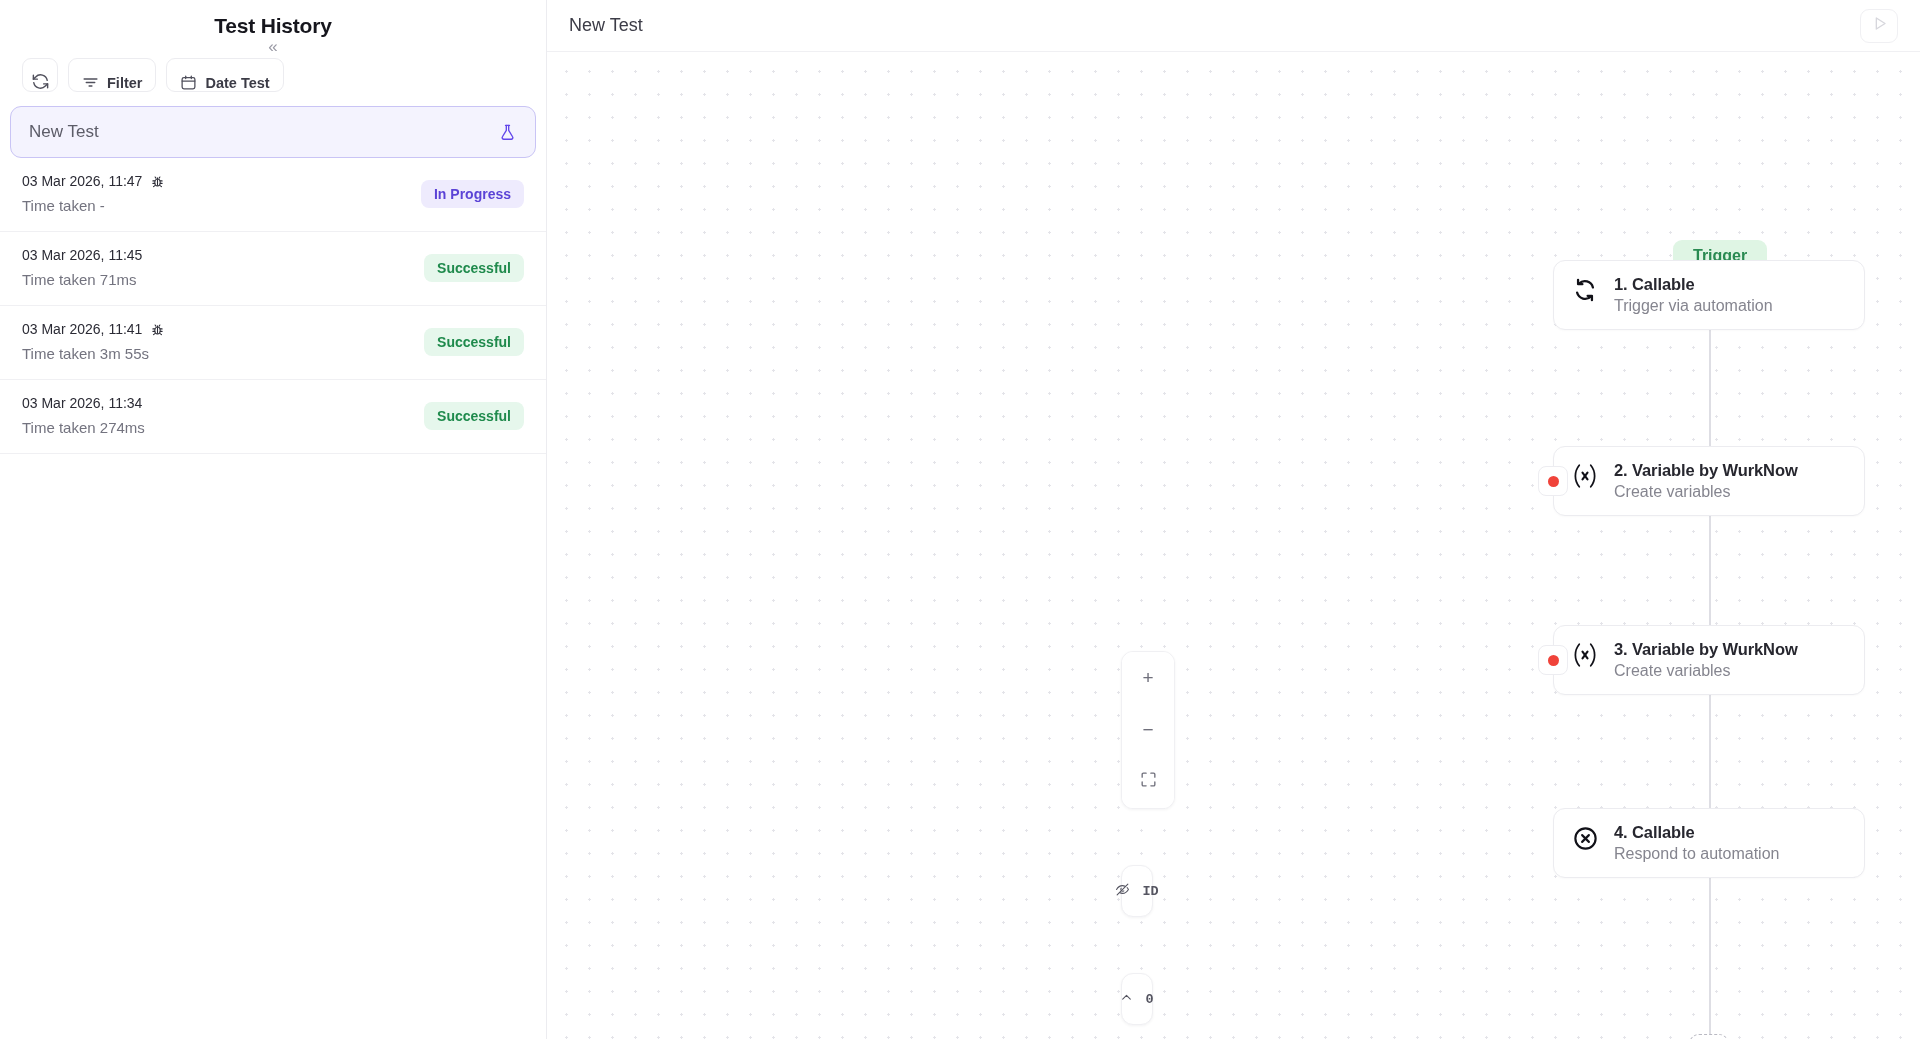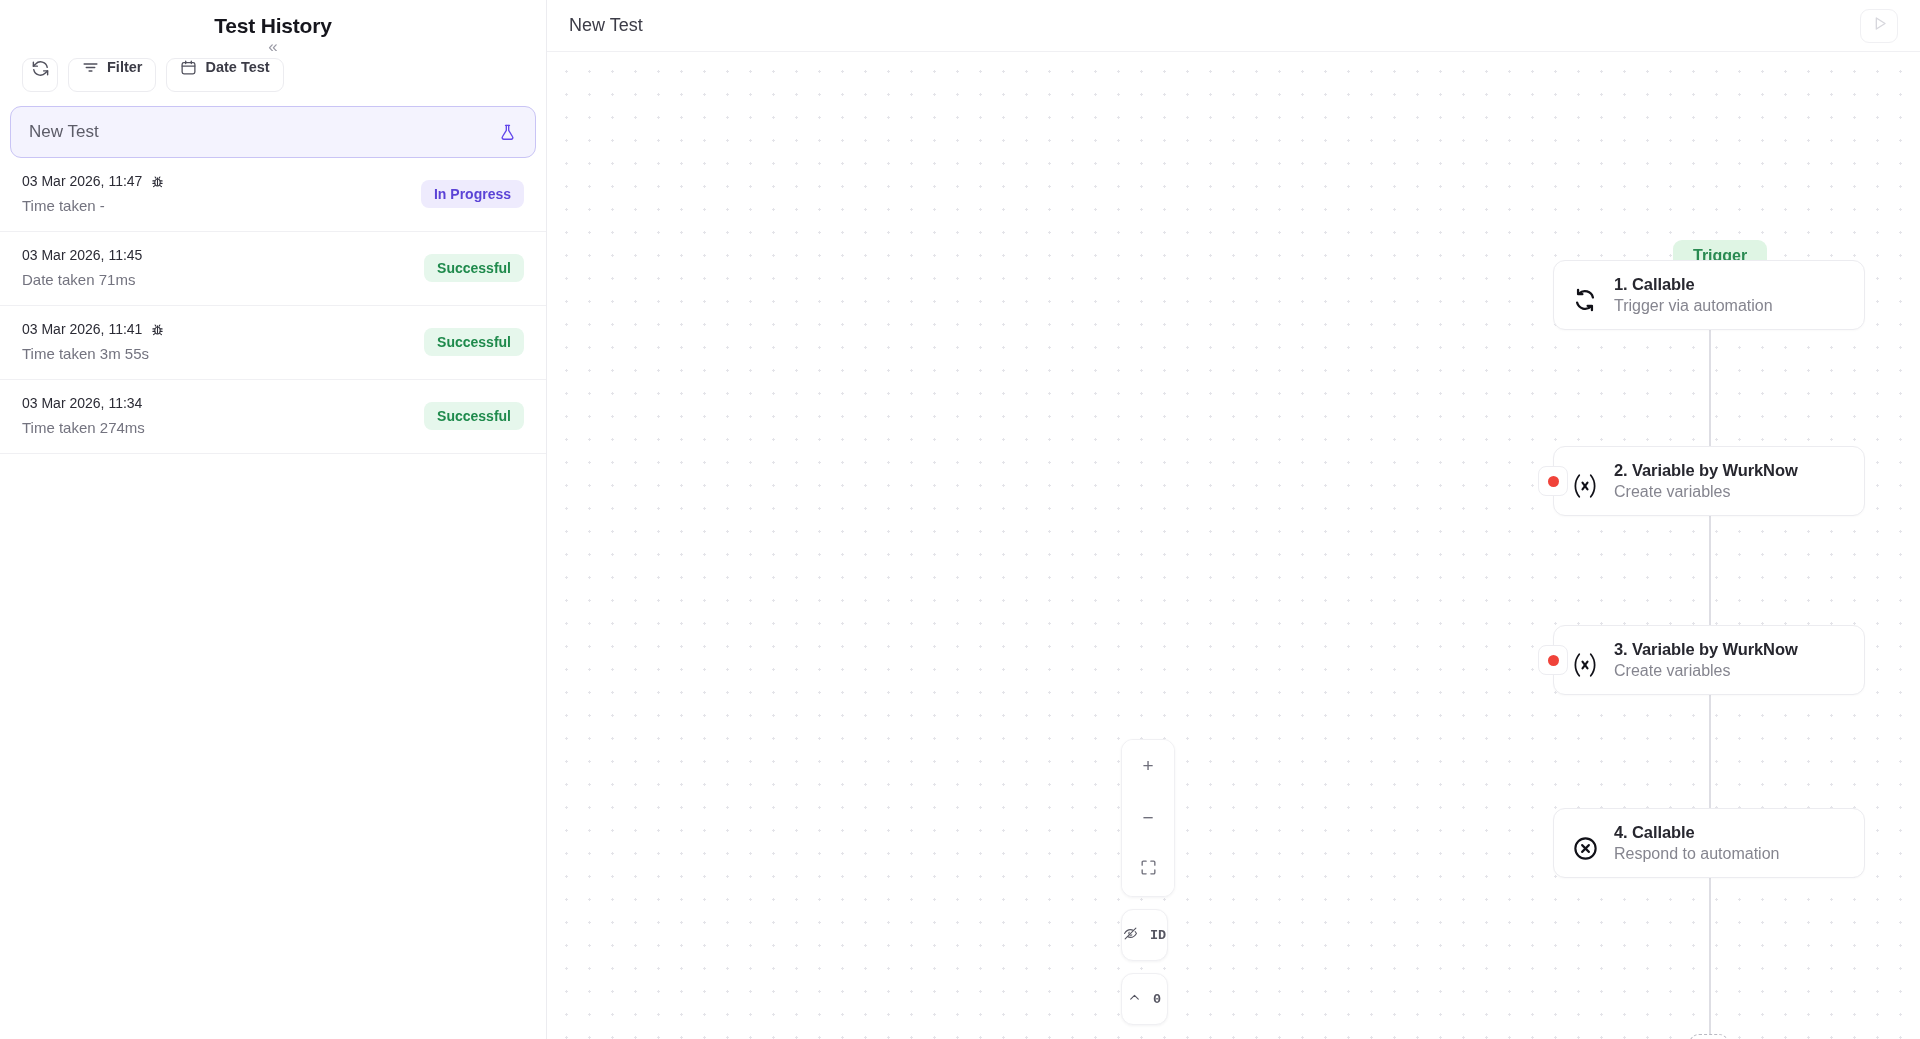--- a/index.html
+++ b/index.html
@@ -69,7 +69,7 @@
 
   .tb-btn {
     display: inline-flex;
-    align-items: flex-start;
+    align-items: flex-end;
     gap: 8px;
     height: 34px;
     padding: 0 13px;

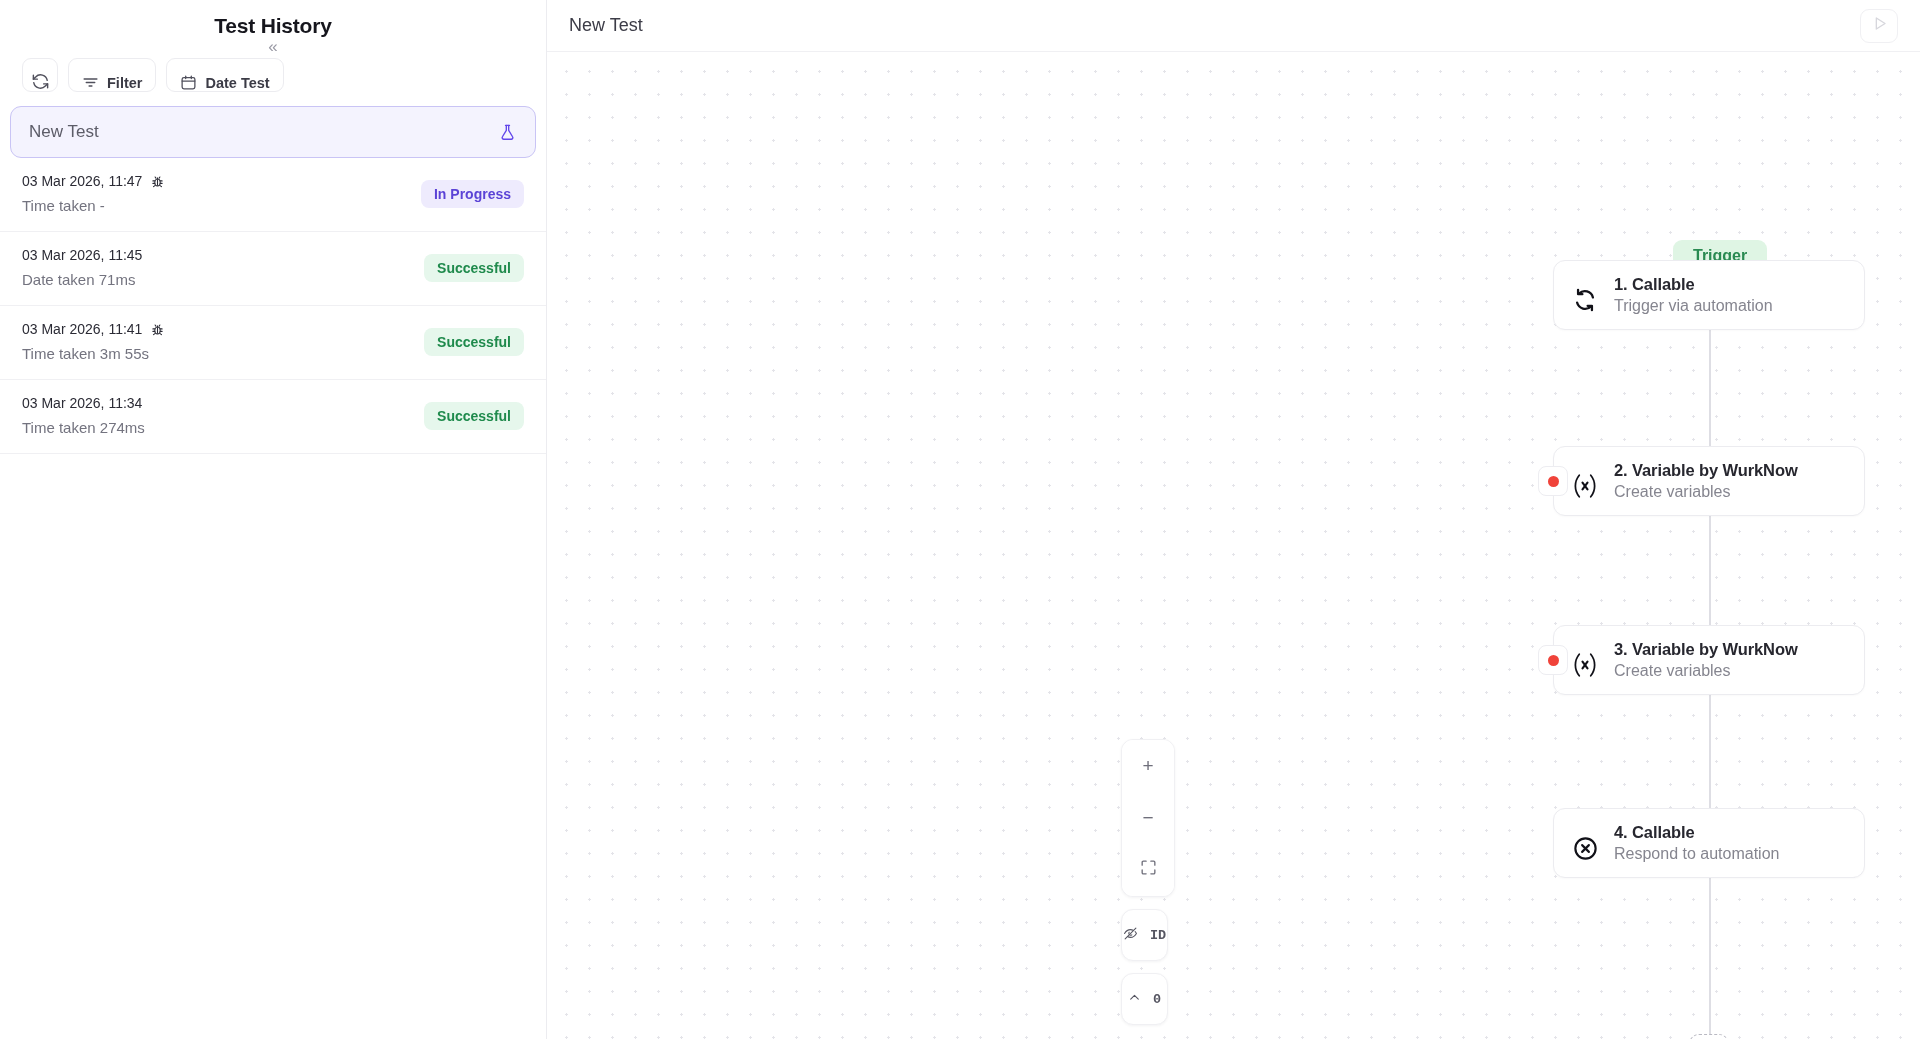--- a/index.html
+++ b/index.html
@@ -465,7 +465,7 @@
           <div class="test-date">
             <span>03 Mar 2026, 11:45</span>
           </div>
-          <div class="test-time">Date taken 71ms</div>
+          <div class="test-time">Time taken 71ms</div>
         </div>
         <div class="badge successful">Successful</div>
       </div>

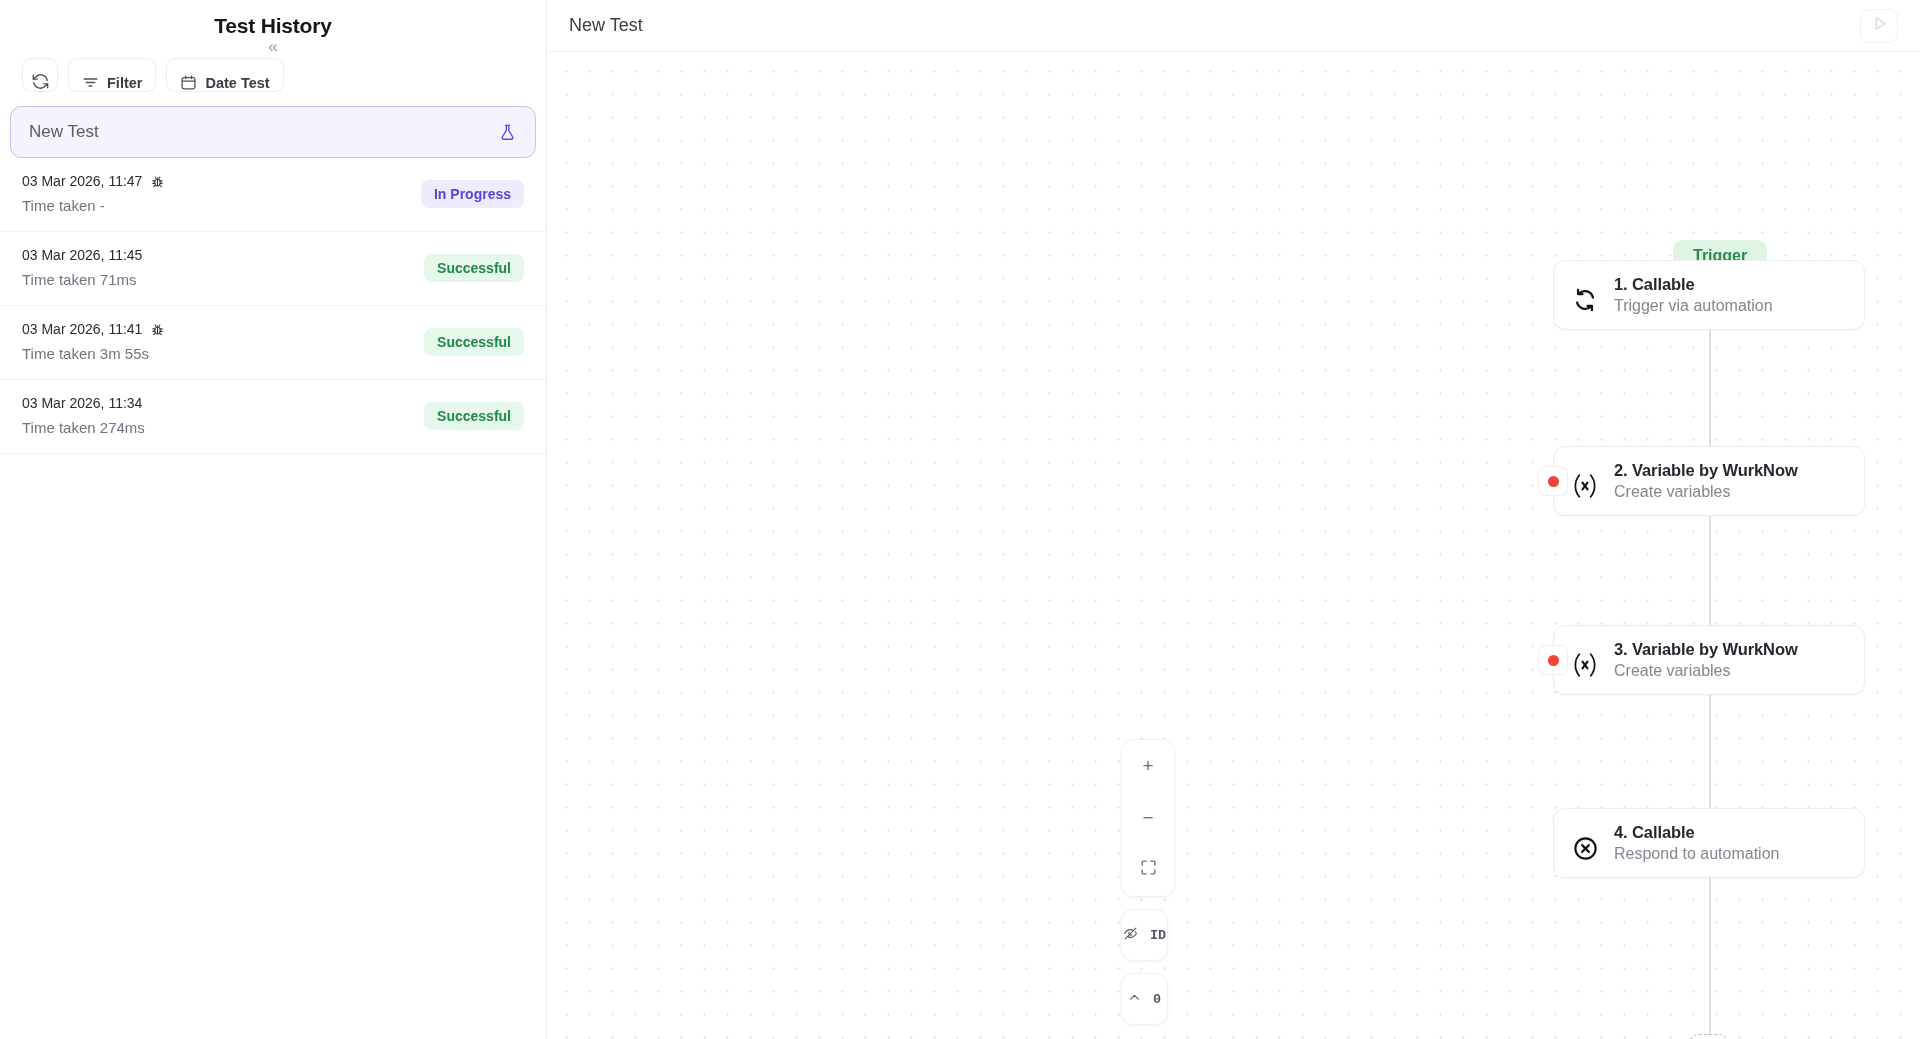--- a/index.html
+++ b/index.html
@@ -244,7 +244,7 @@
     border-radius: 12px;
     padding: 14px 16px;
     display: flex;
-    align-items: flex-end;
+    align-items: flex-start;
     gap: 14px;
     cursor: pointer;
     box-shadow: 0 1px 2px rgba(16,16,30,0.025);

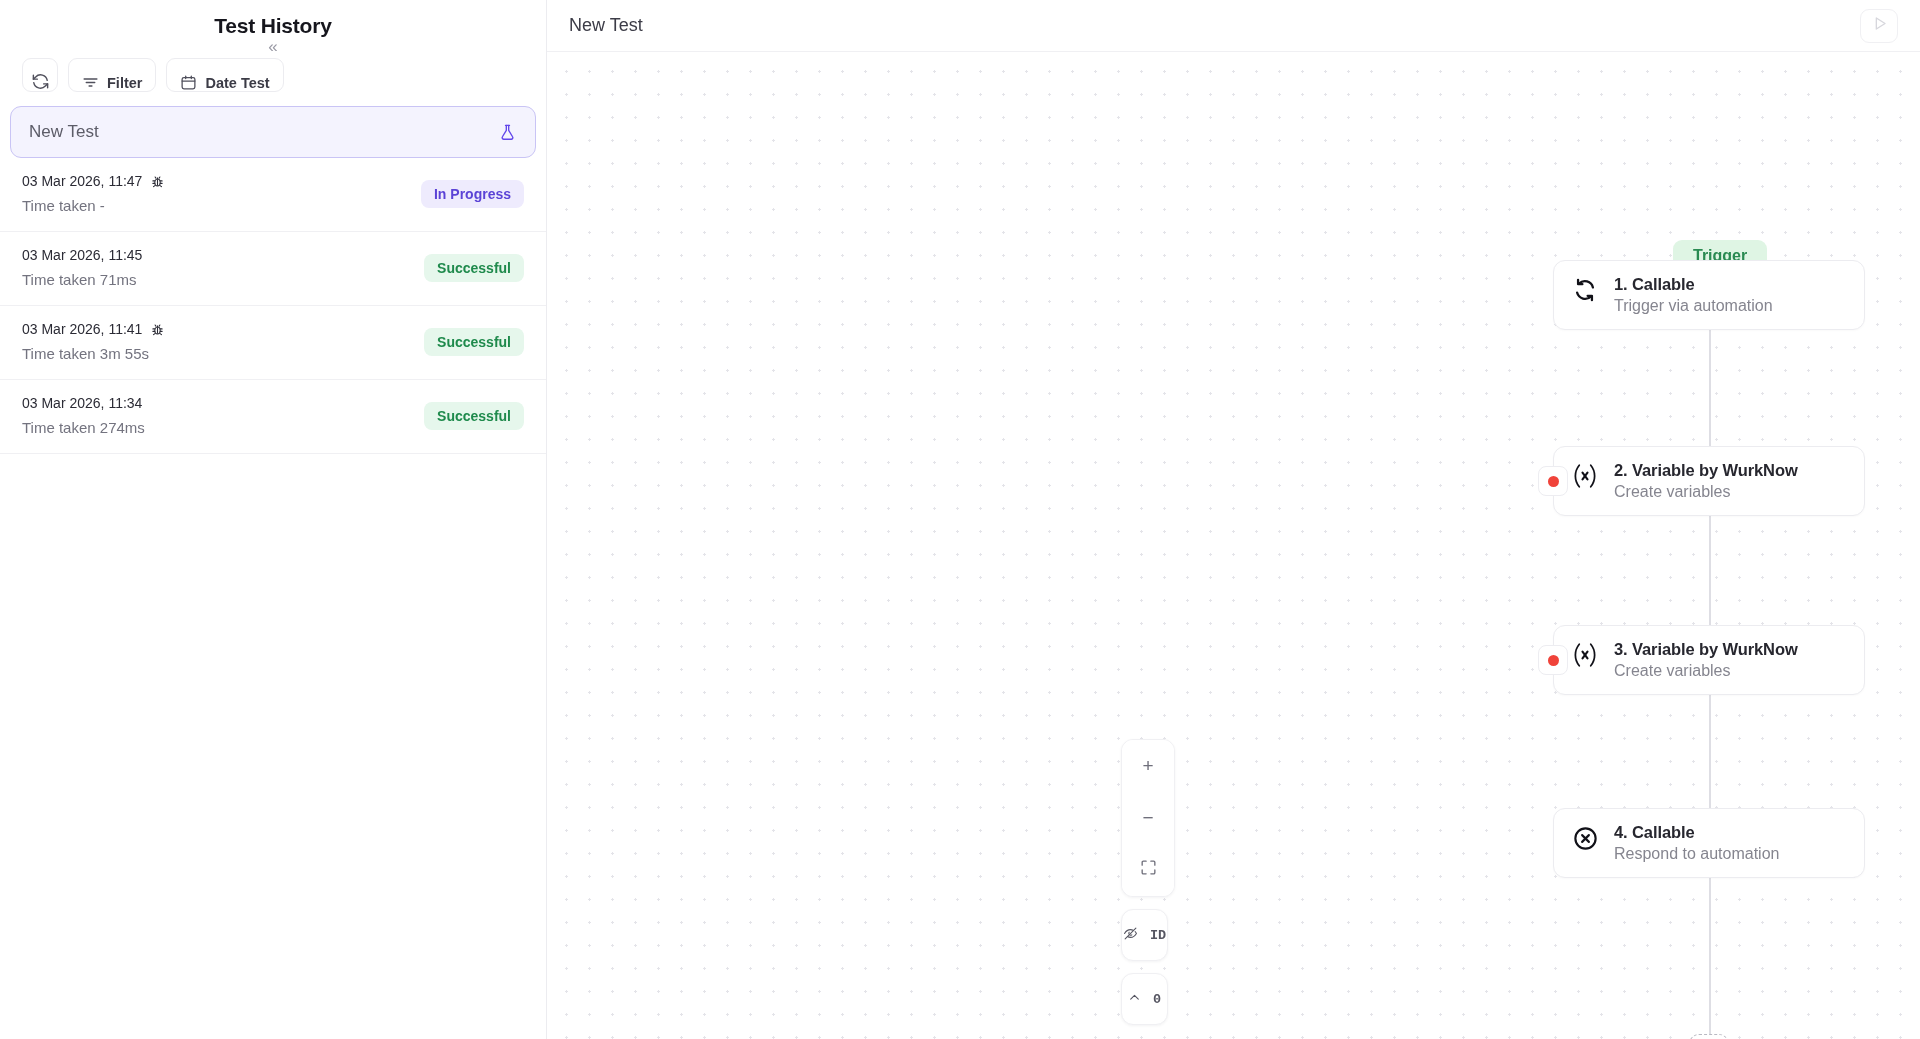--- a/index.html
+++ b/index.html
@@ -352,7 +352,7 @@
     background: #ffffff;
     border: 1px solid #f0f0f3;
     border-radius: 12px;
-    width: 47px;
+    width: 32px;
     height: 52px;
     display: flex;
     align-items: center;
@@ -364,6 +364,7 @@
     font-size: 13.5px;
     font-weight: 600;
     font-family: "Liberation Mono", monospace;
+    margin-top: 44px;
   }
 
   .pill-btn.clipped { height: 52px; }

